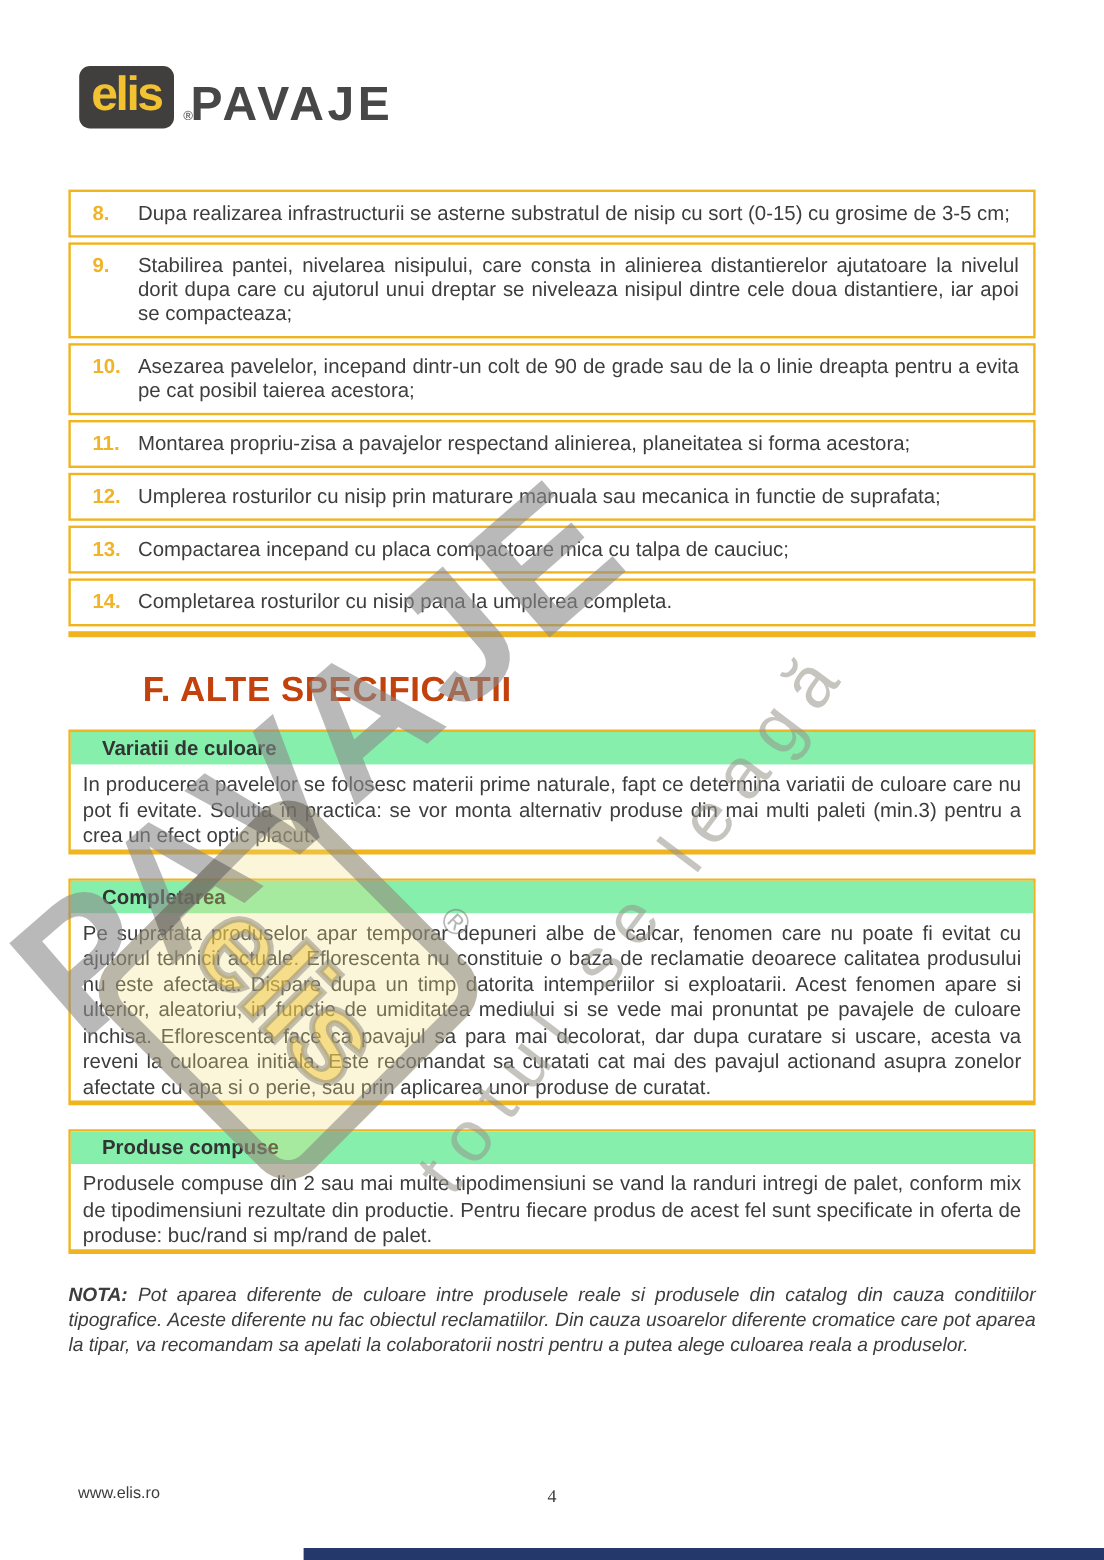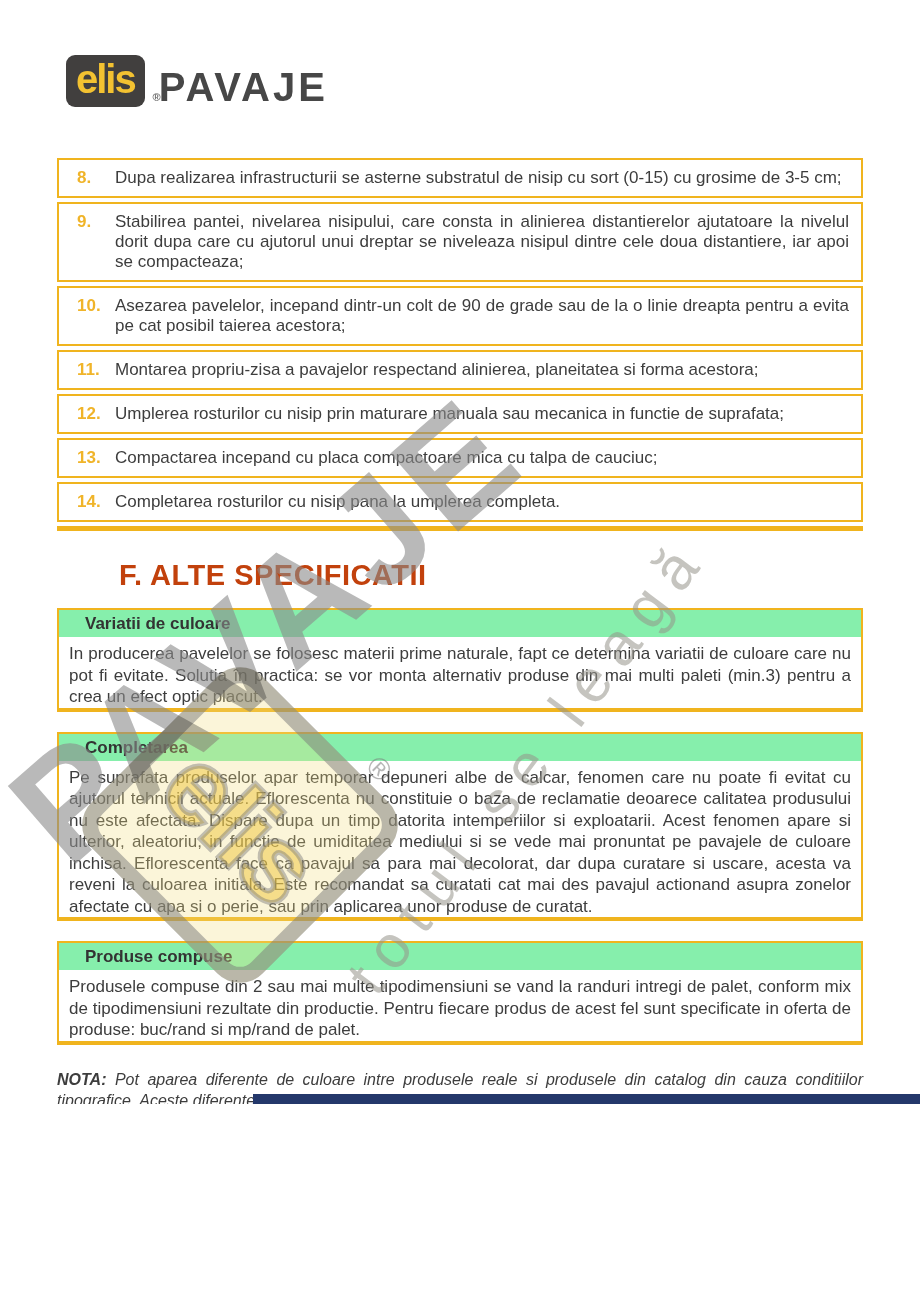--- a/index.html
+++ b/index.html
@@ -3,7 +3,7 @@
 <meta charset="utf-8">
 <style>
   html,body{margin:0;padding:0;background:#ffffff;}
-  .page{position:relative;width:920px;height:1104px;background:#ffffff;overflow:hidden;
+  .page{position:relative;width:920px;height:1300px;background:#ffffff;overflow:hidden;
         font-family:"Liberation Sans",sans-serif;color:#3d3d3d;}
   
   .brand{position:absolute;left:66px;top:55px;display:flex;align-items:flex-end;}

